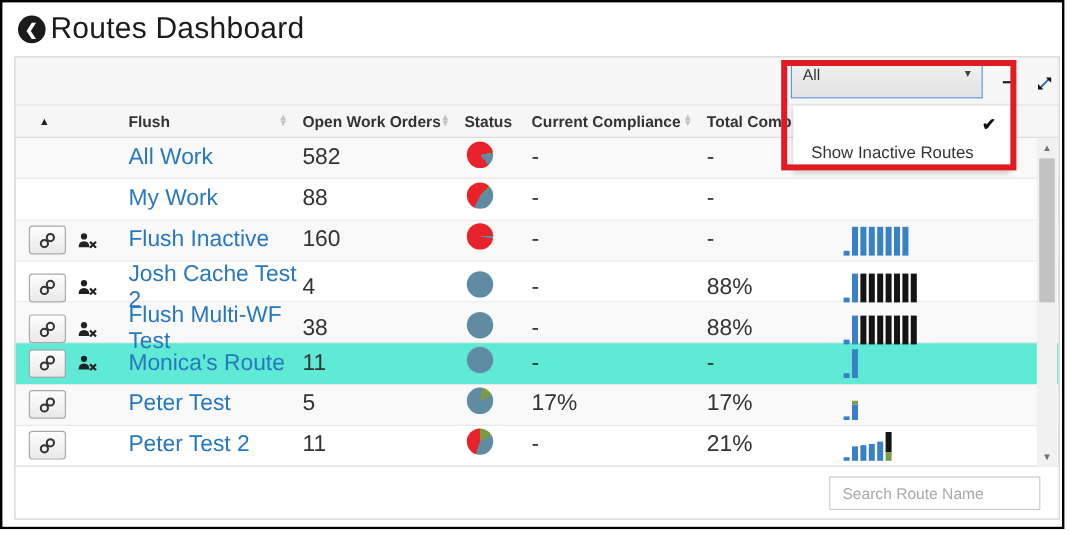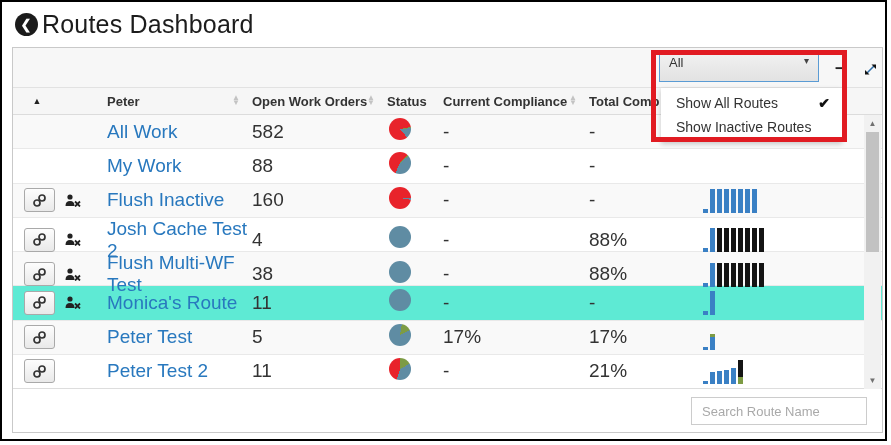--- a/index.html
+++ b/index.html
@@ -106,7 +106,7 @@
       </div>
       <div class="hc"></div>
       <div class="hc">
-        <span class="hc-label">Peter</span>
+        <span class="hc-label">Flush</span>
         <span class="sort-pair">
             <span>▲</span>
             <span>▼</span>

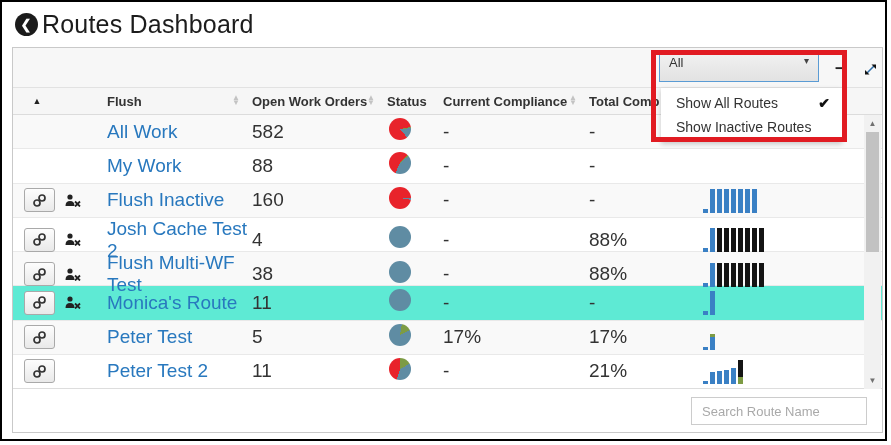--- a/index.html
+++ b/index.html
@@ -432,7 +432,6 @@
 
     <div class="menu">
       <div class="menu-item">
-        <span>Show All Routes</span>
         <span class="menu-check">✔</span>
       </div>
       <div class="menu-item">

